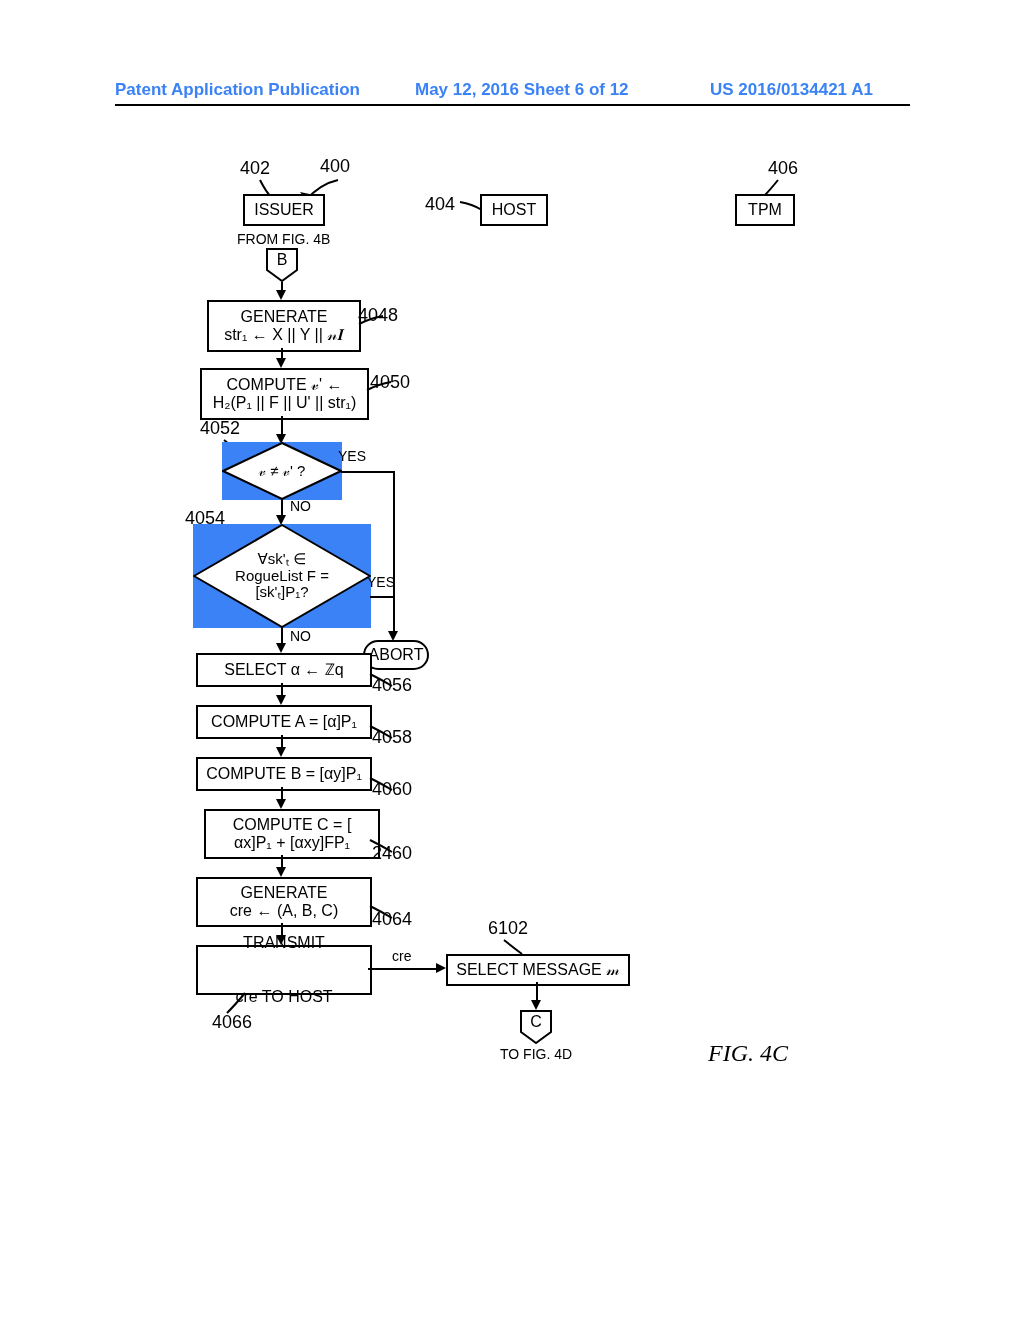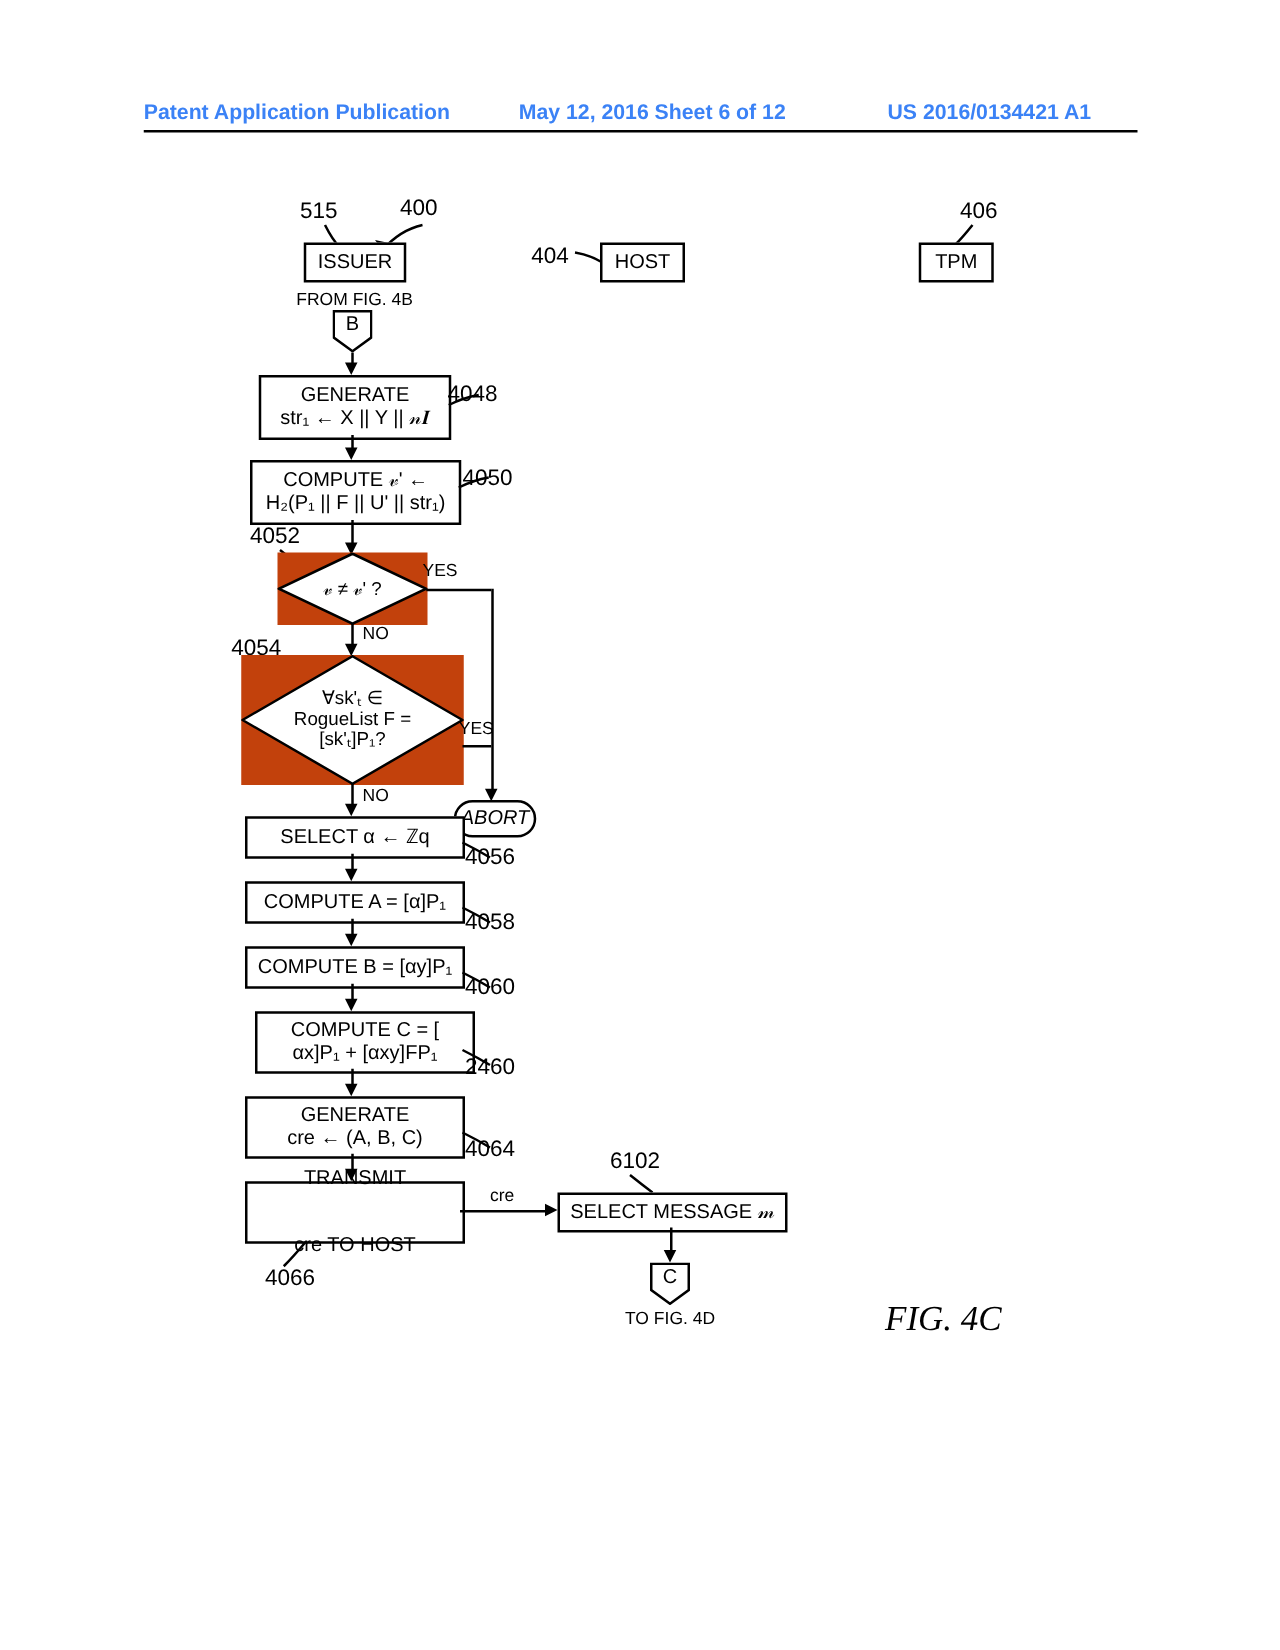--- a/index.html
+++ b/index.html
@@ -123,7 +123,7 @@
     <polygon points="6,22 0,14 14,17" fill="#000"></polygon>
   </svg>
 
-  <div class="label" style="left:240px; top:158px;">515</div>
+  <div class="label" style="left:240px; top:158px;">402</div>
   <svg style="position:absolute; left:258px; top:178px;" width="20" height="22">
     <path d="M2 2 Q8 14 14 20" stroke="#000" stroke-width="2" fill="none"></path>
   </svg>

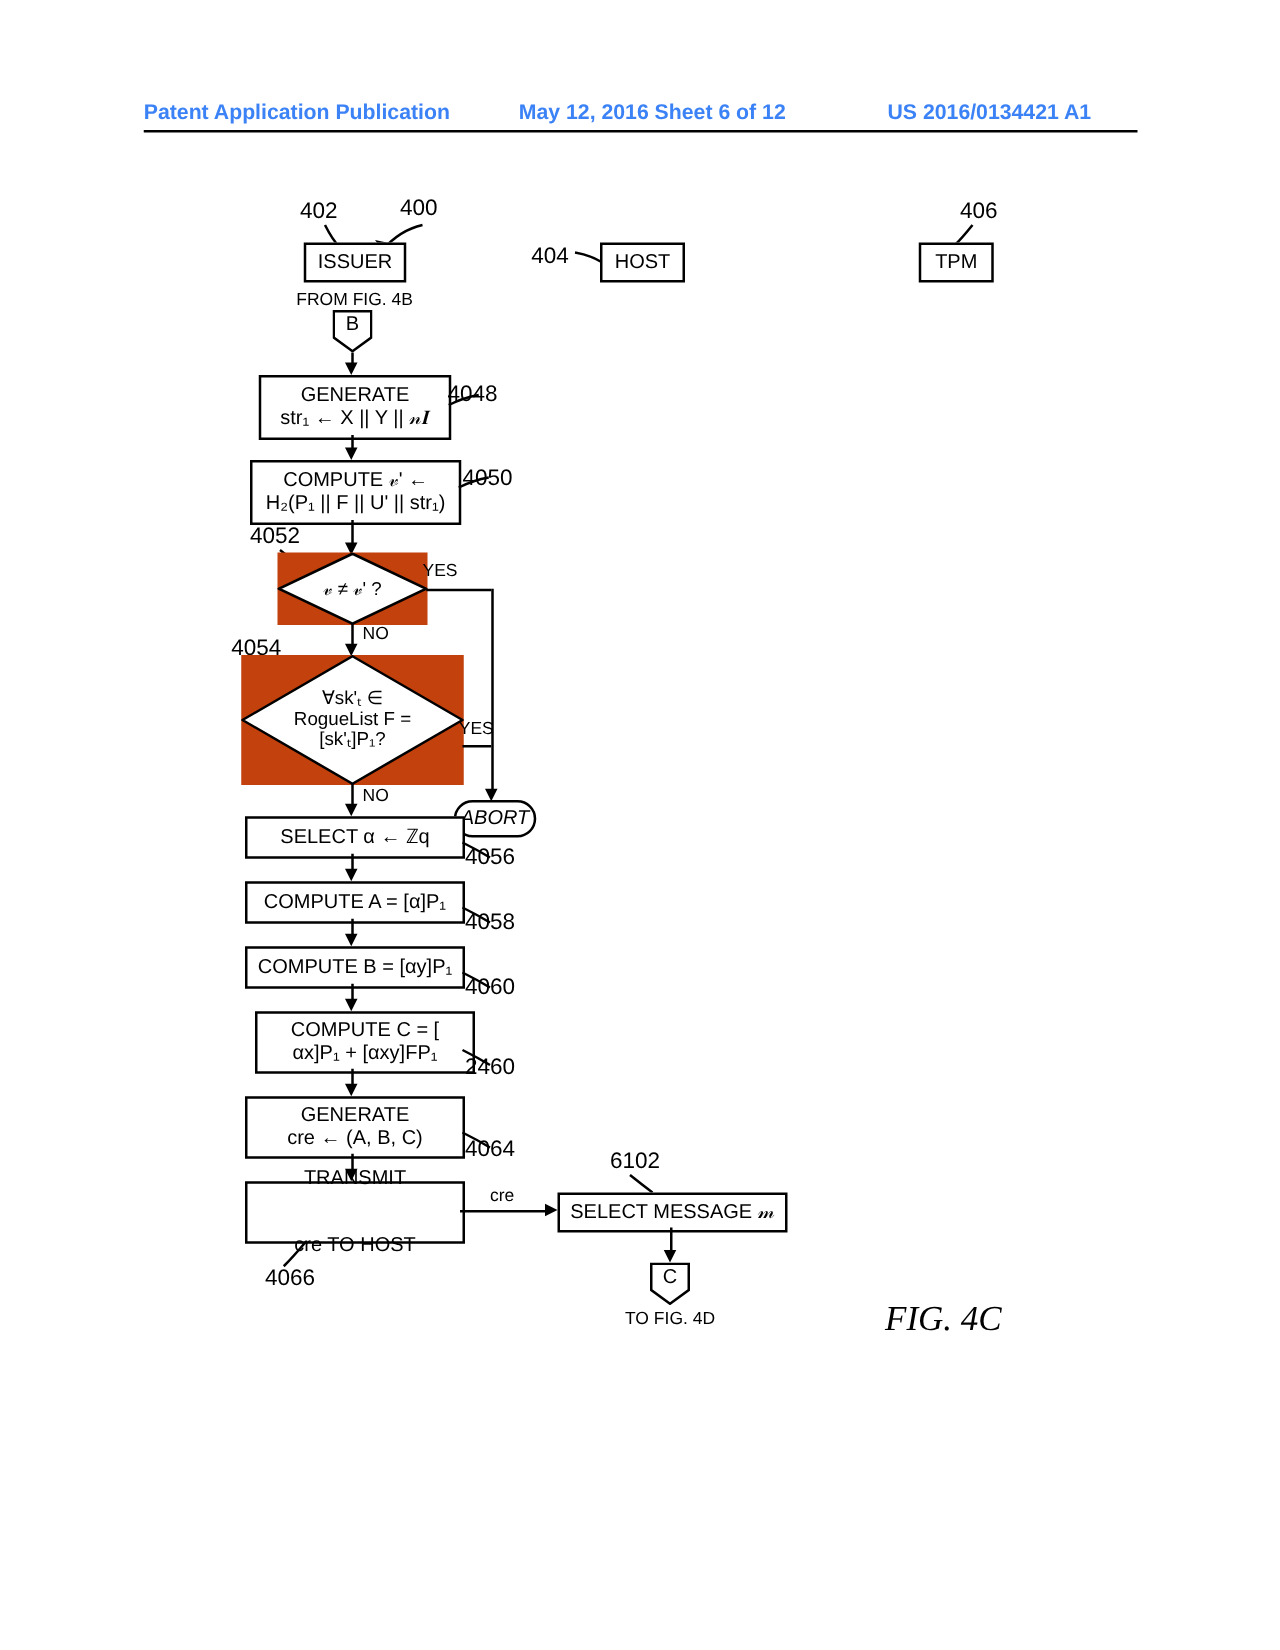--- a/index.html
+++ b/index.html
@@ -76,7 +76,7 @@
   }
   .diamond {
     position: absolute;
-    background: #c2410c;
+    background: #3b82f6;
   }
   .diamond svg { display:block; }
   .dtext {

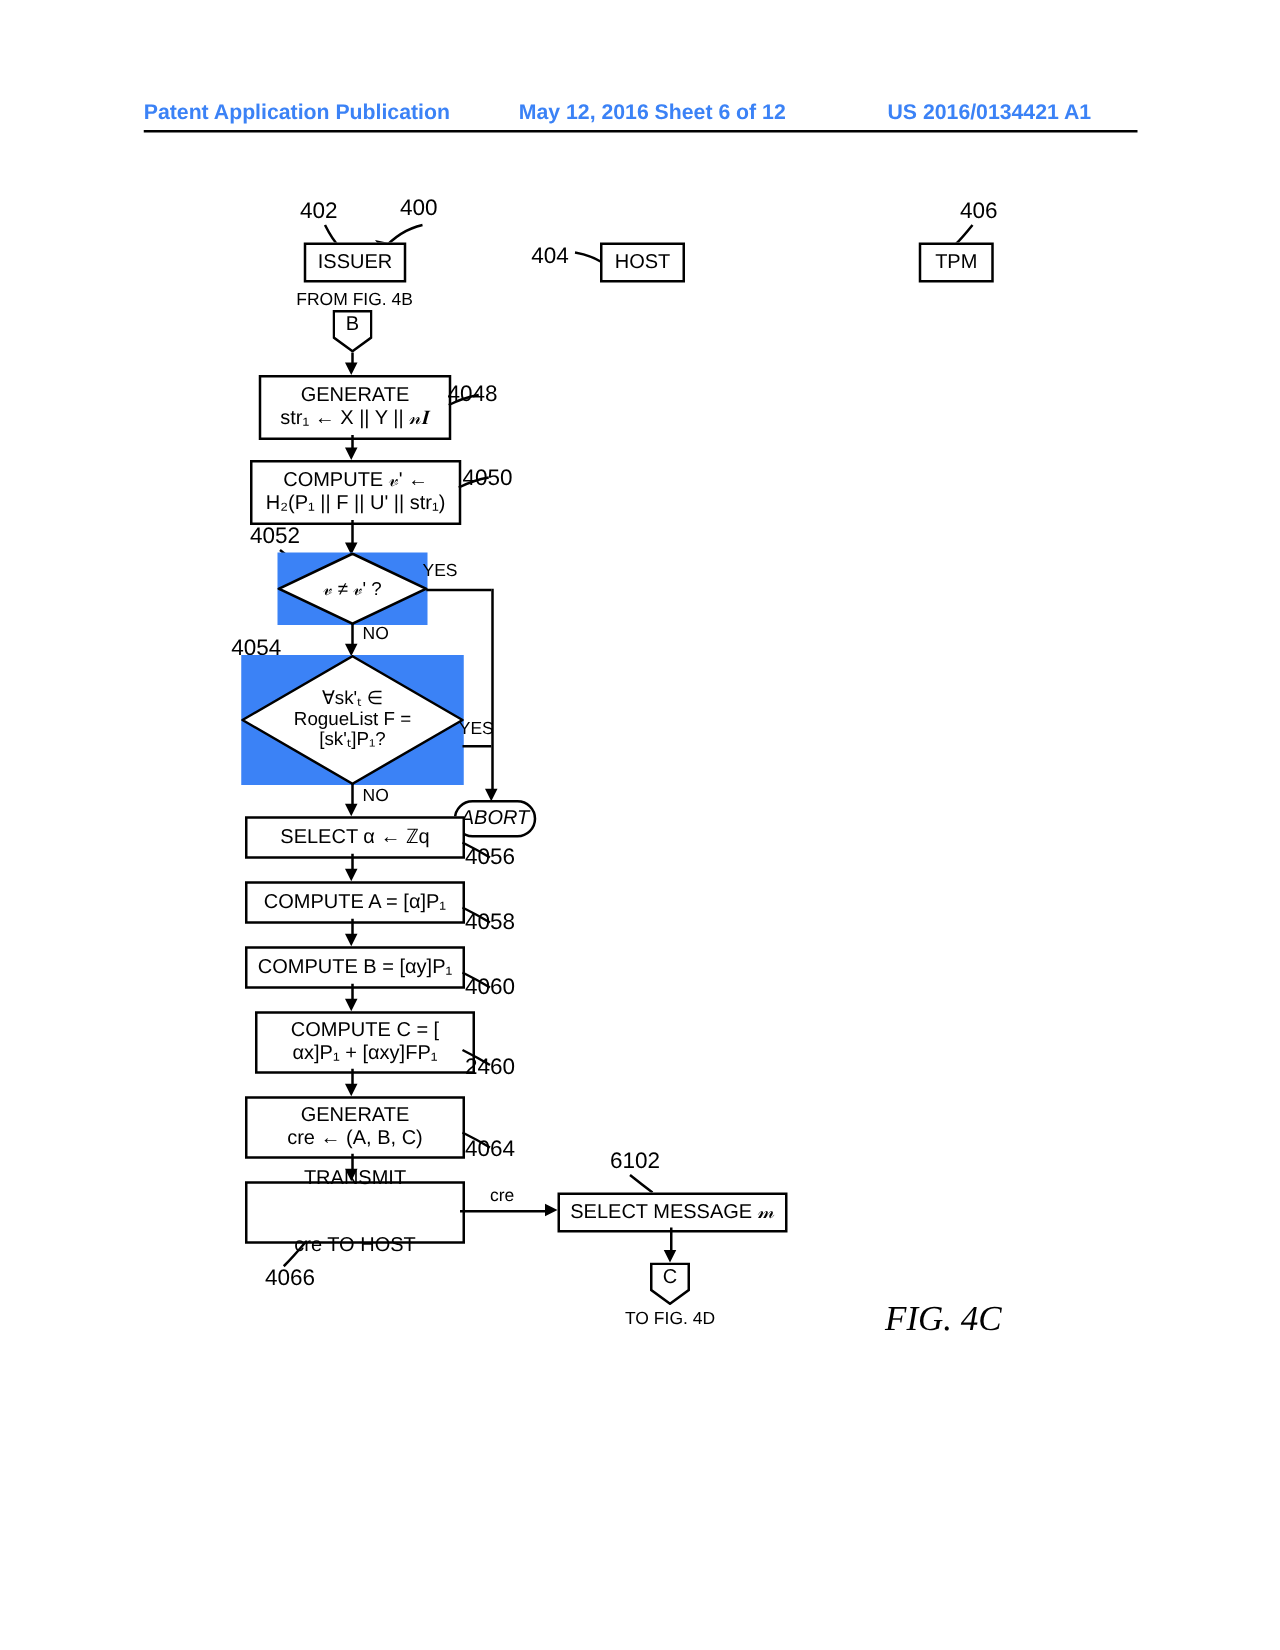--- a/index.html
+++ b/index.html
@@ -97,7 +97,7 @@
     text-align: center;
     font-size: 16px;
     background: #fff;
-    display:flex; align-items:center; justify-content:center;font-style:italic;
+    display:flex; align-items:center; justify-content:center;
   }
   .fig {
     position: absolute;

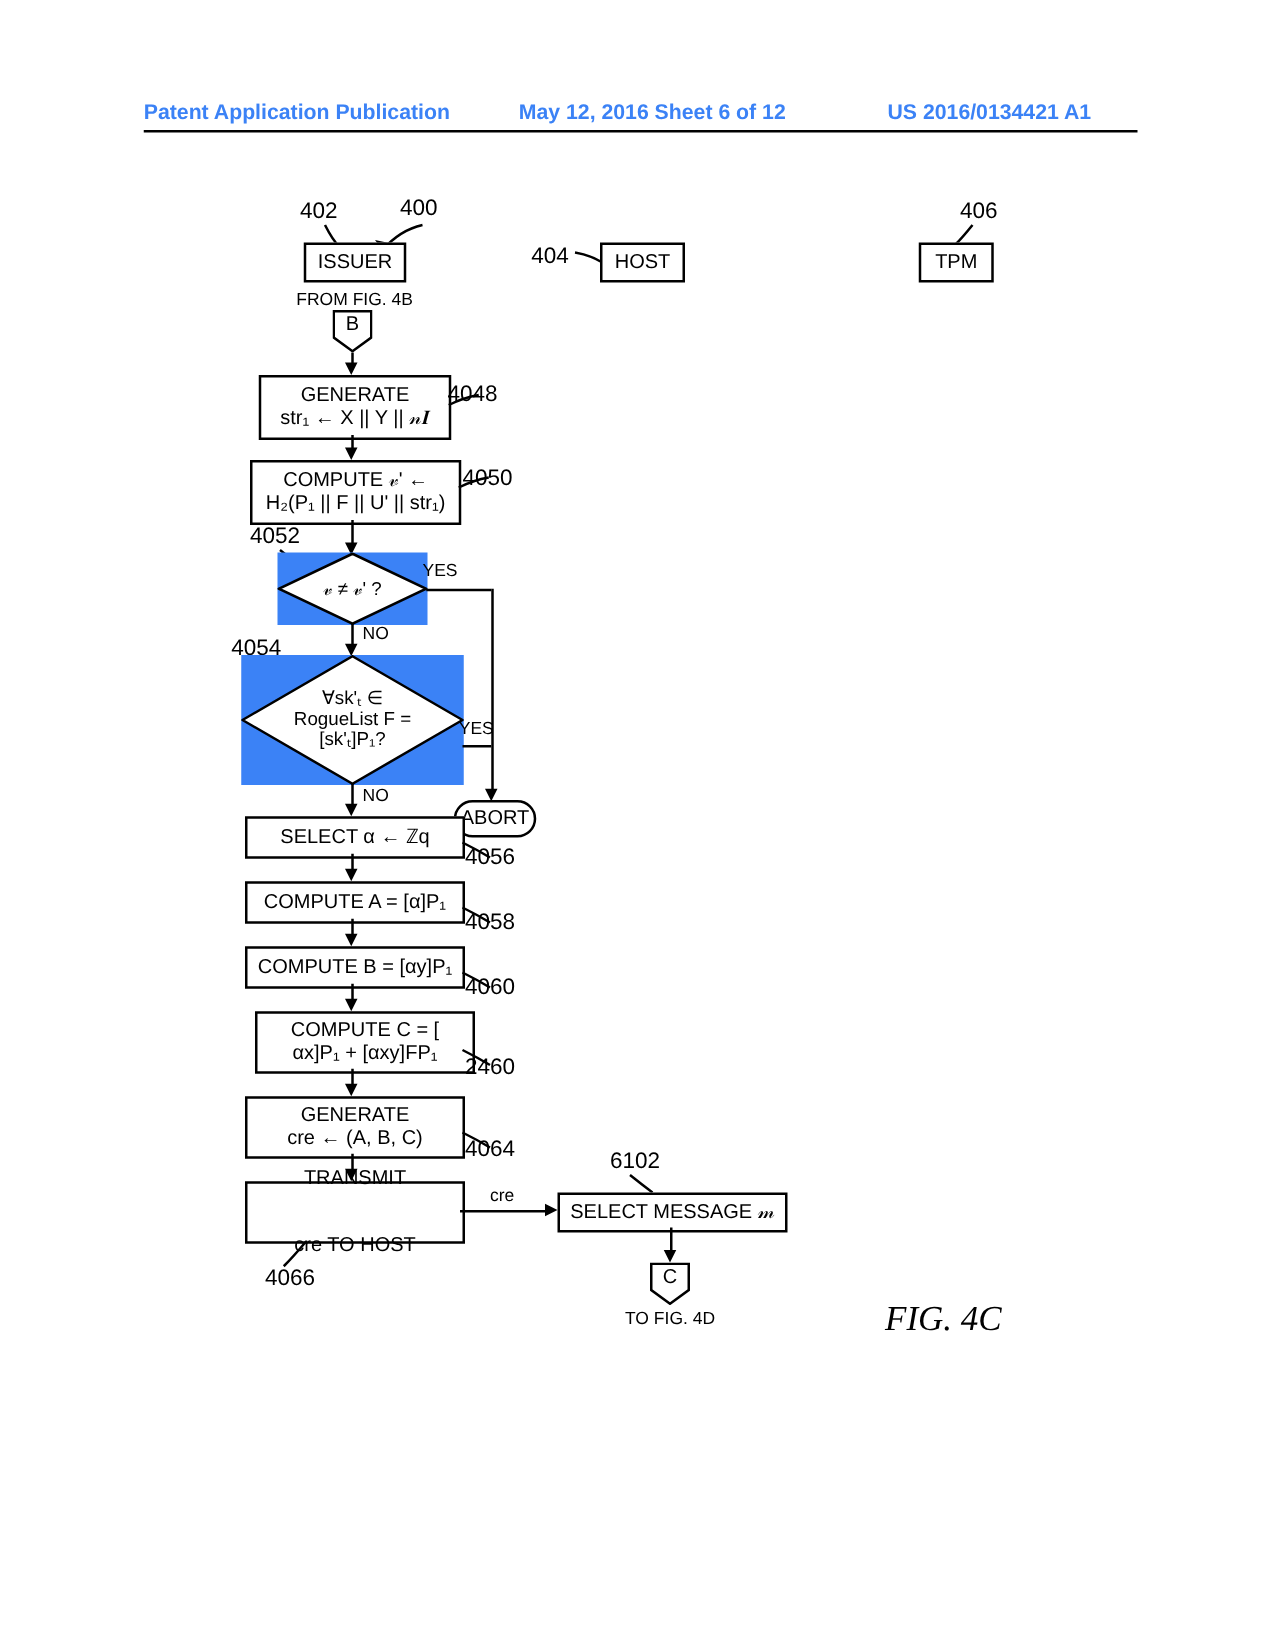--- a/index.html
+++ b/index.html
@@ -103,7 +103,7 @@
     position: absolute;
     font-style: italic;
     font-family: "Times New Roman", serif;
-    font-size: 28px;
+    font-size: 24px;
   }
   .small { font-size: 14px; }
 </style>

